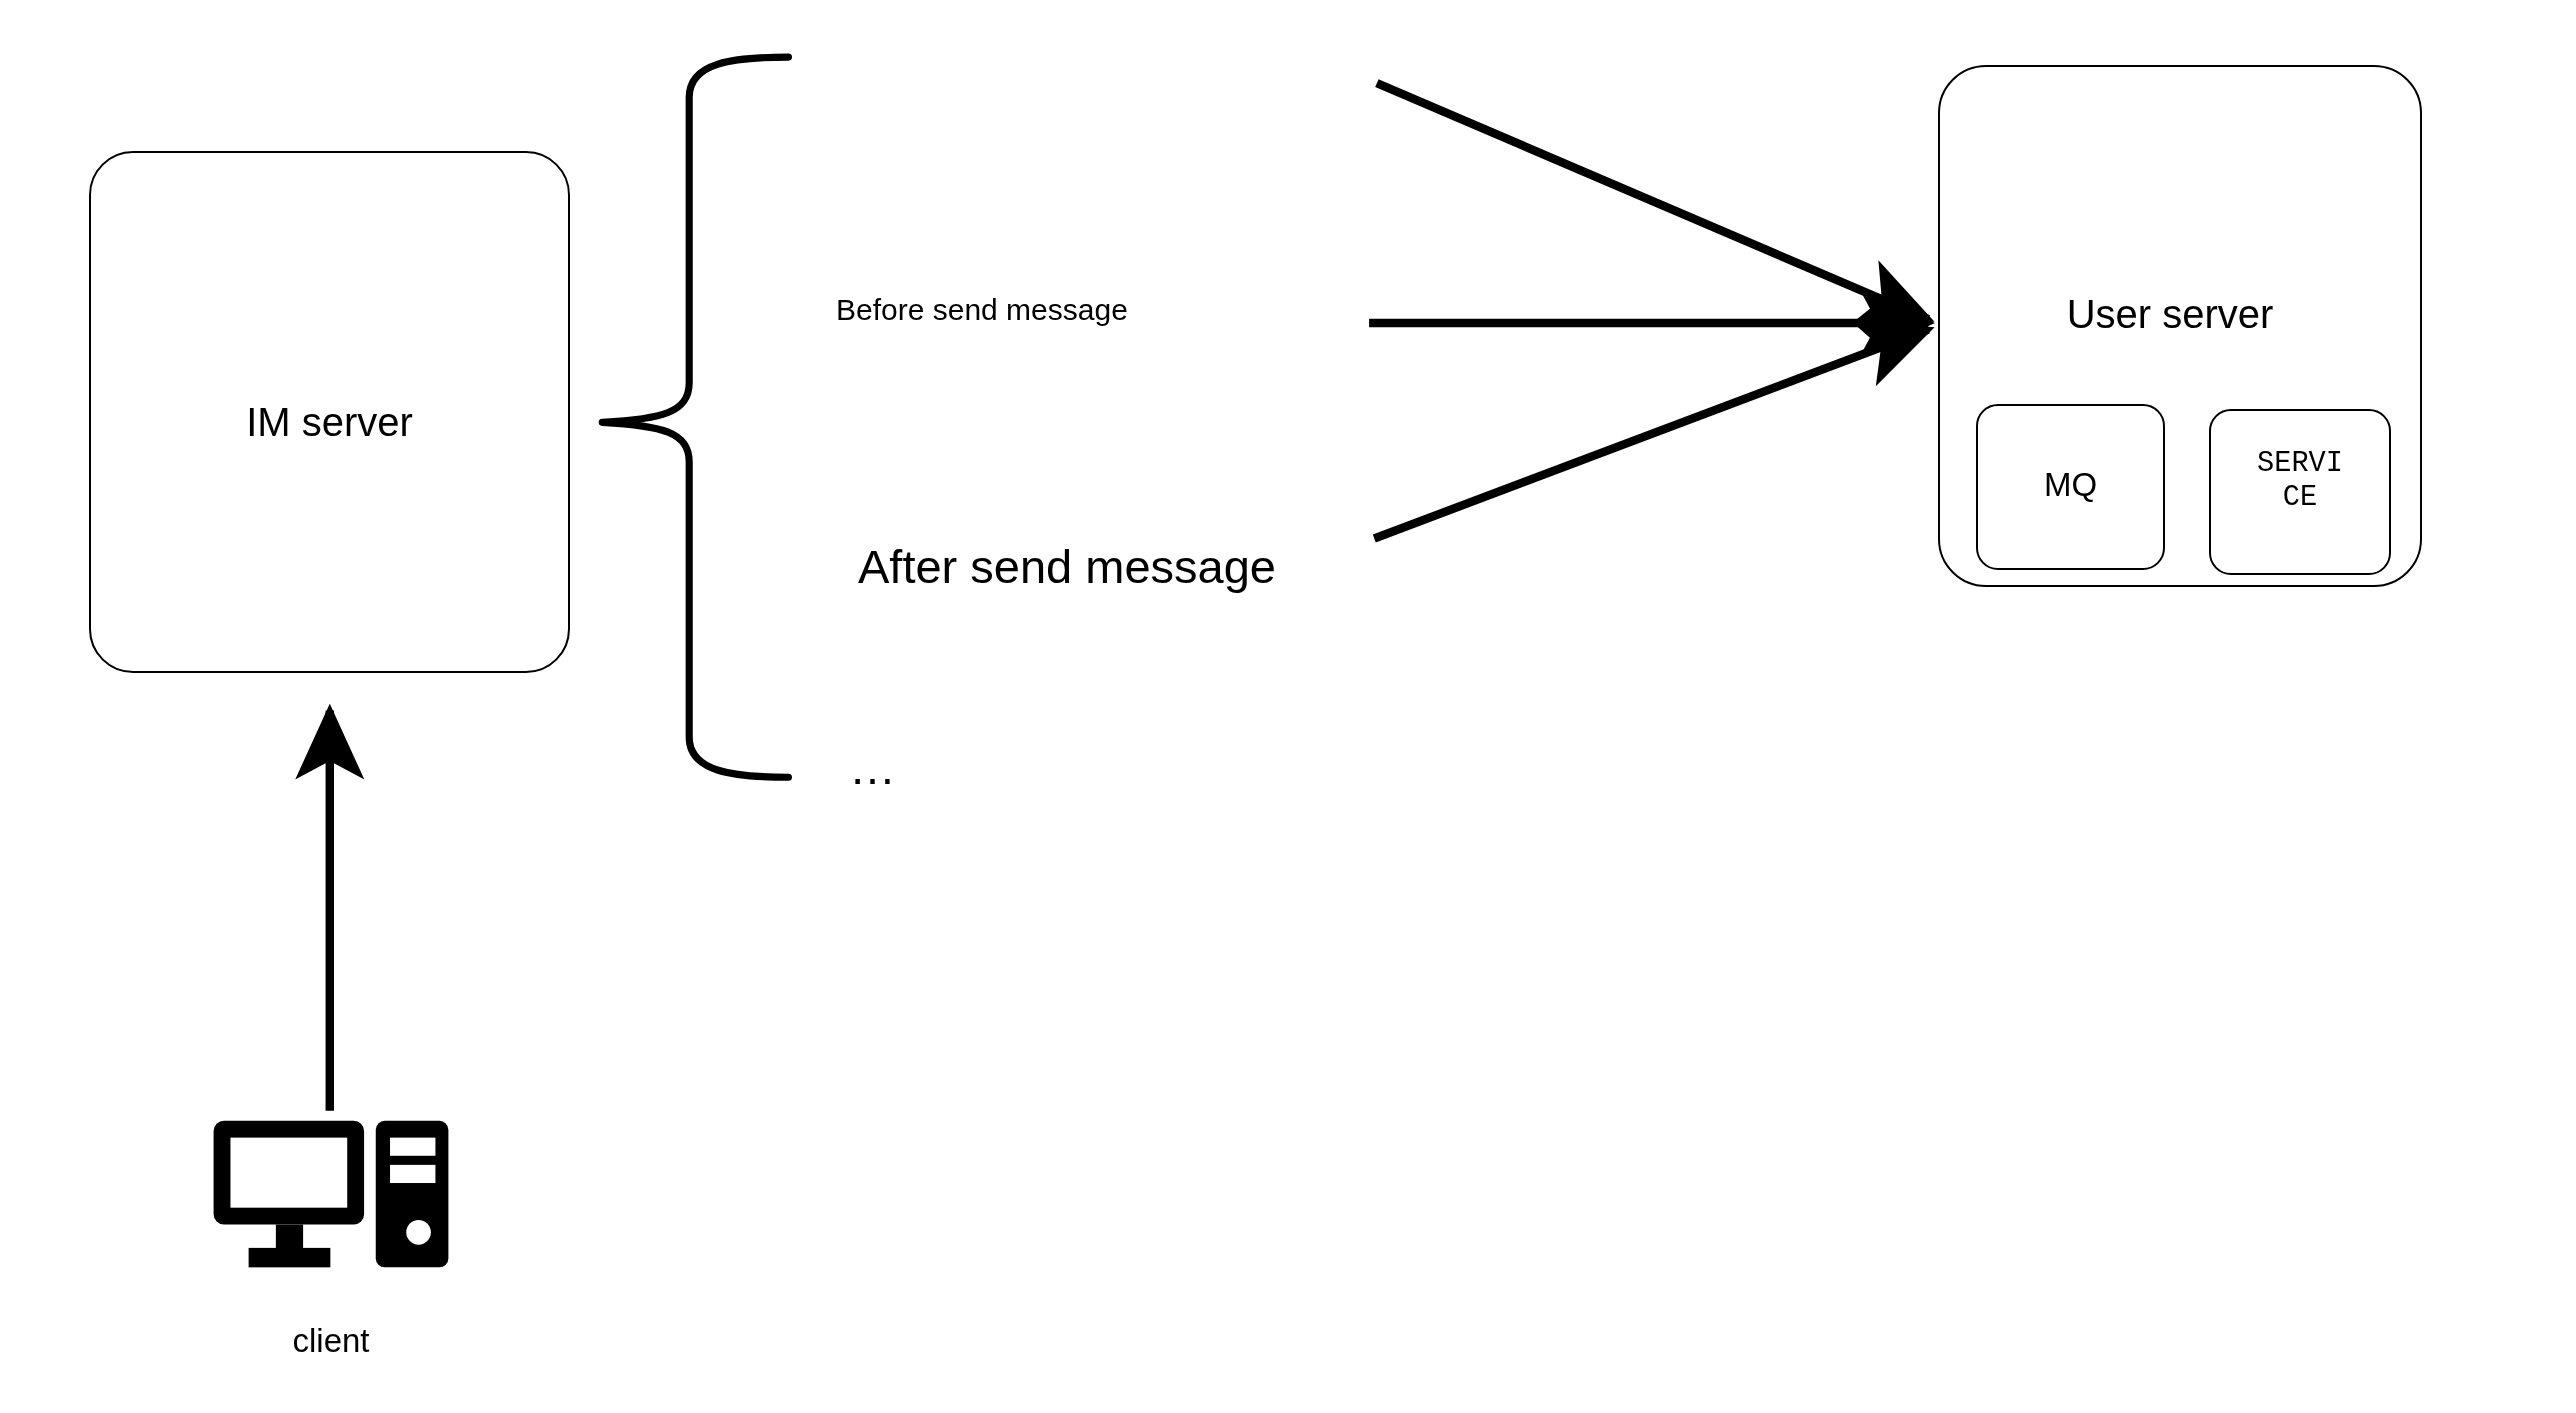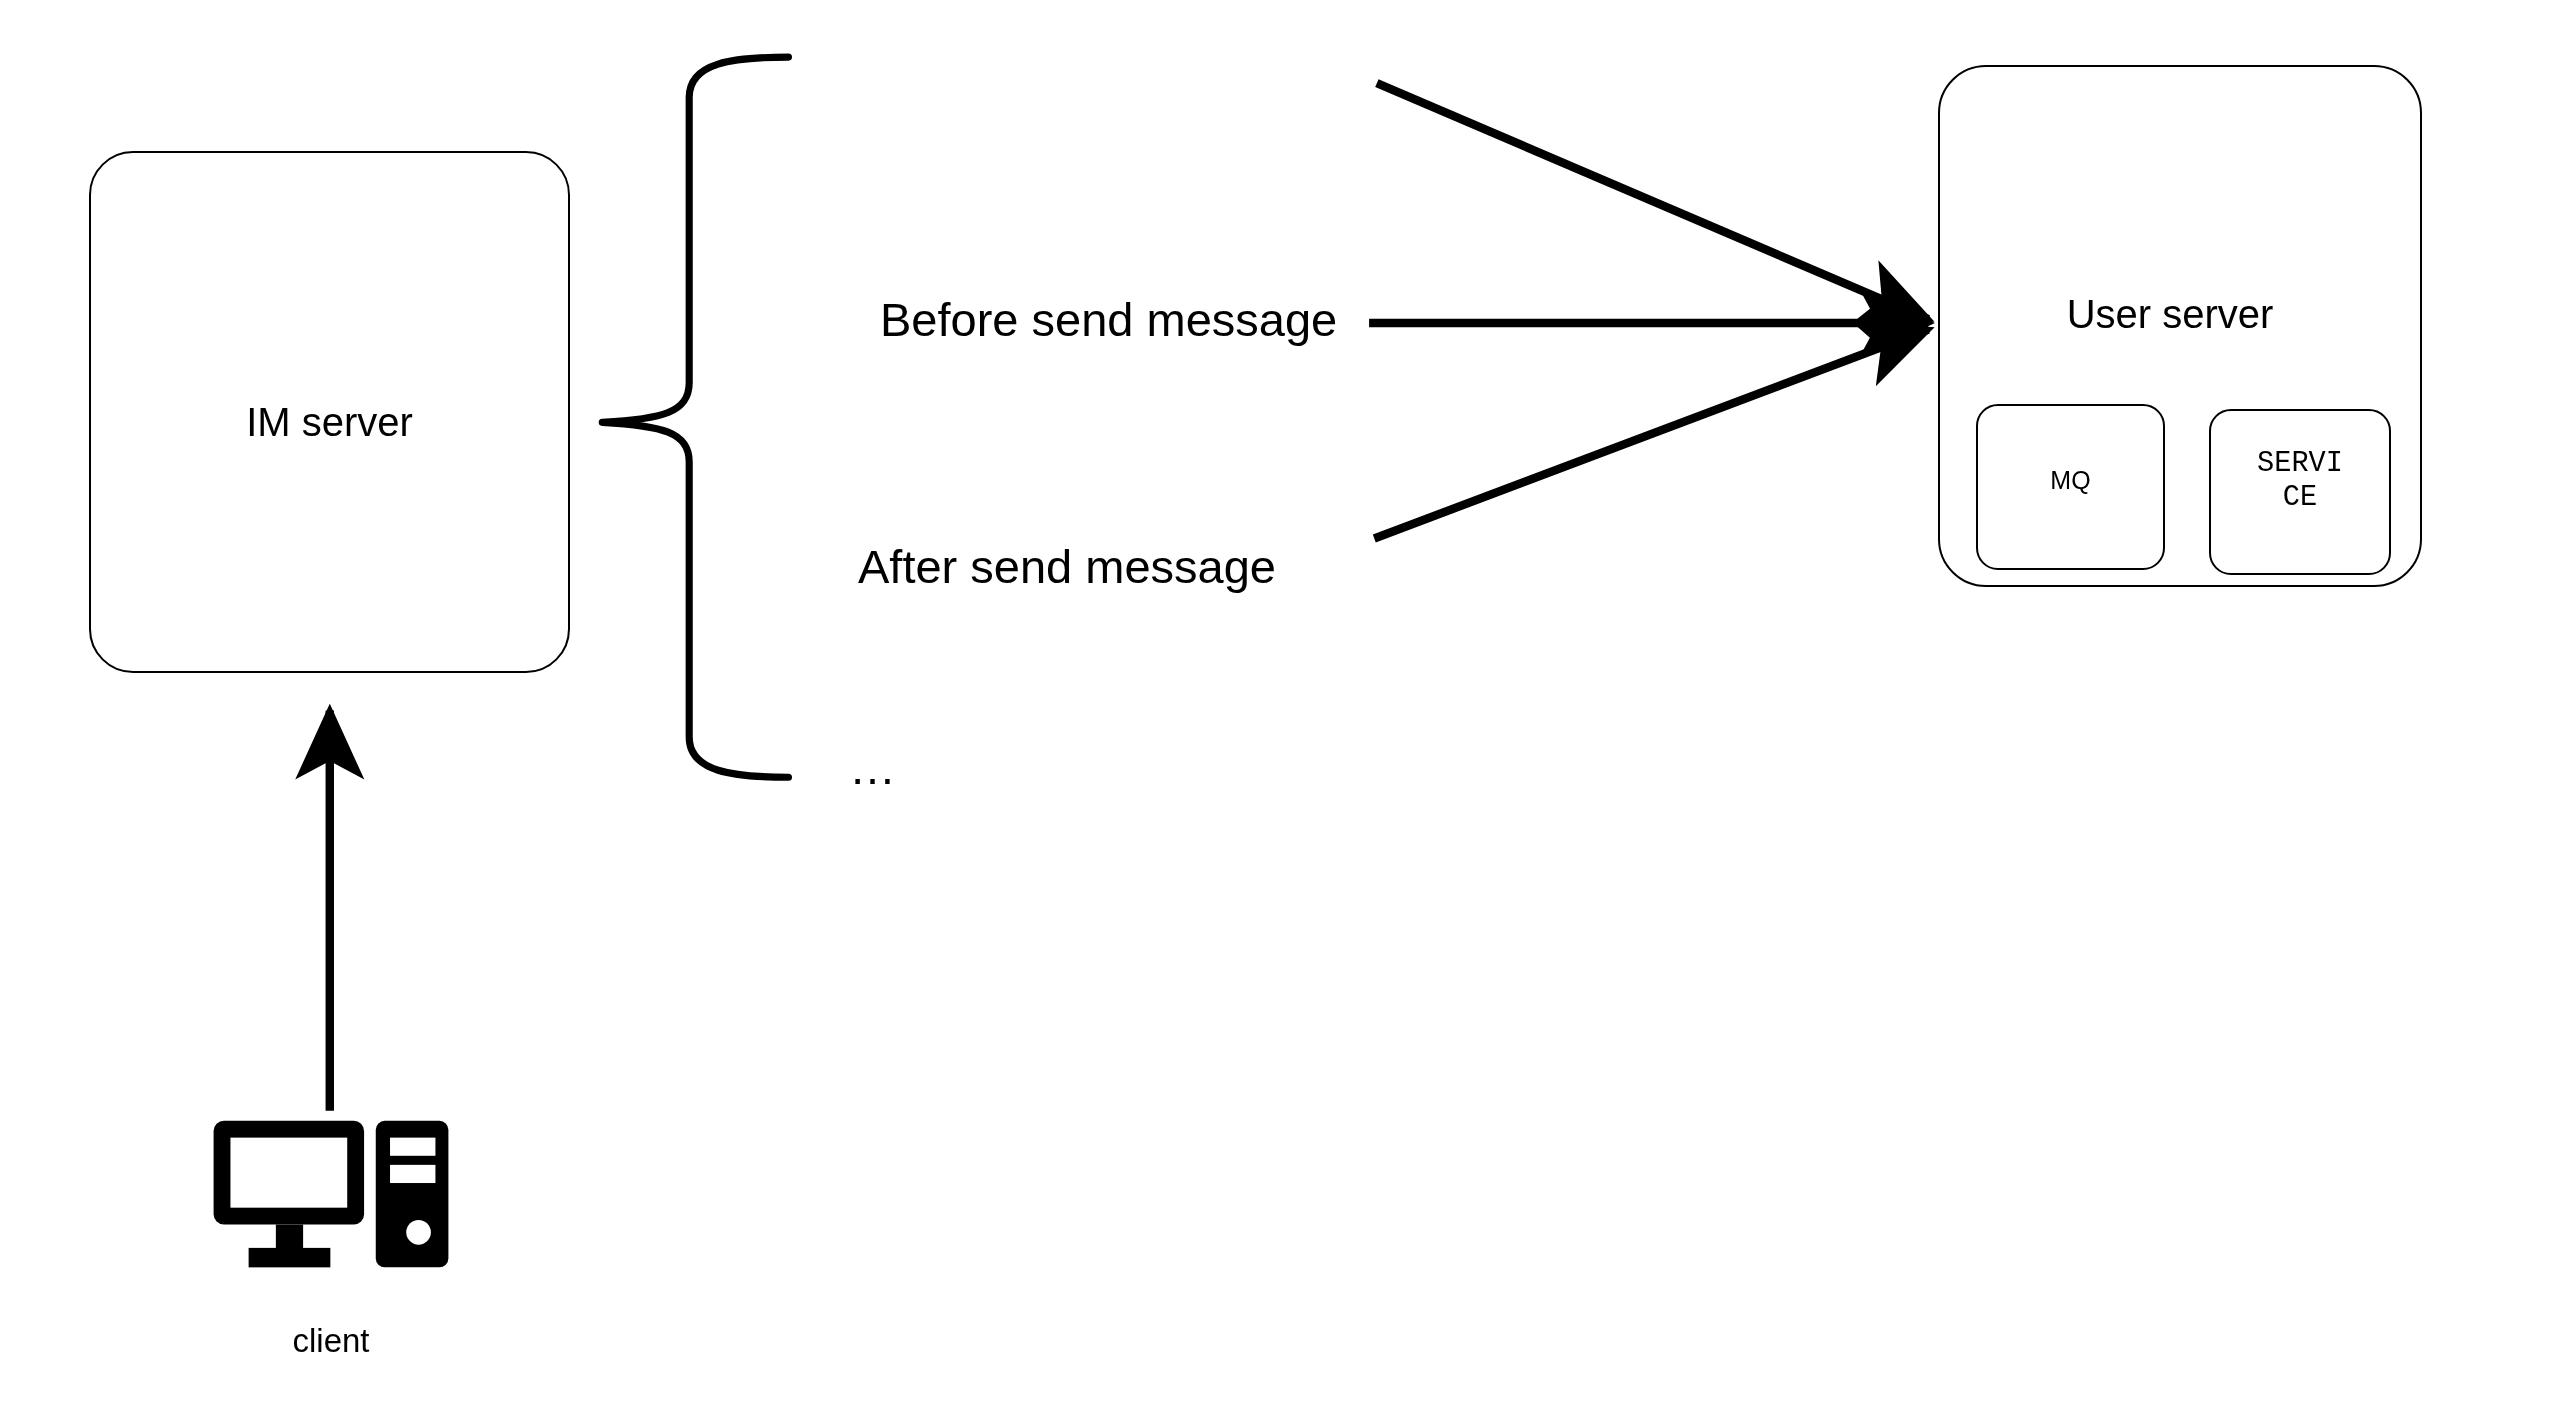--- a/index.html
+++ b/index.html
@@ -102,7 +102,7 @@
 CE</div>
 
 
-  <div class="flow-label" style="left:836px; top:292px; font-size:47px;margin-left:44px;">Before send message</div>
+  <div class="flow-label" style="left:836px; top:292px; font-size:30px;">Before send message</div>
 
   <div class="flow-label" style="left:858px; top:539px; font-size:47px;">After send message</div>
 

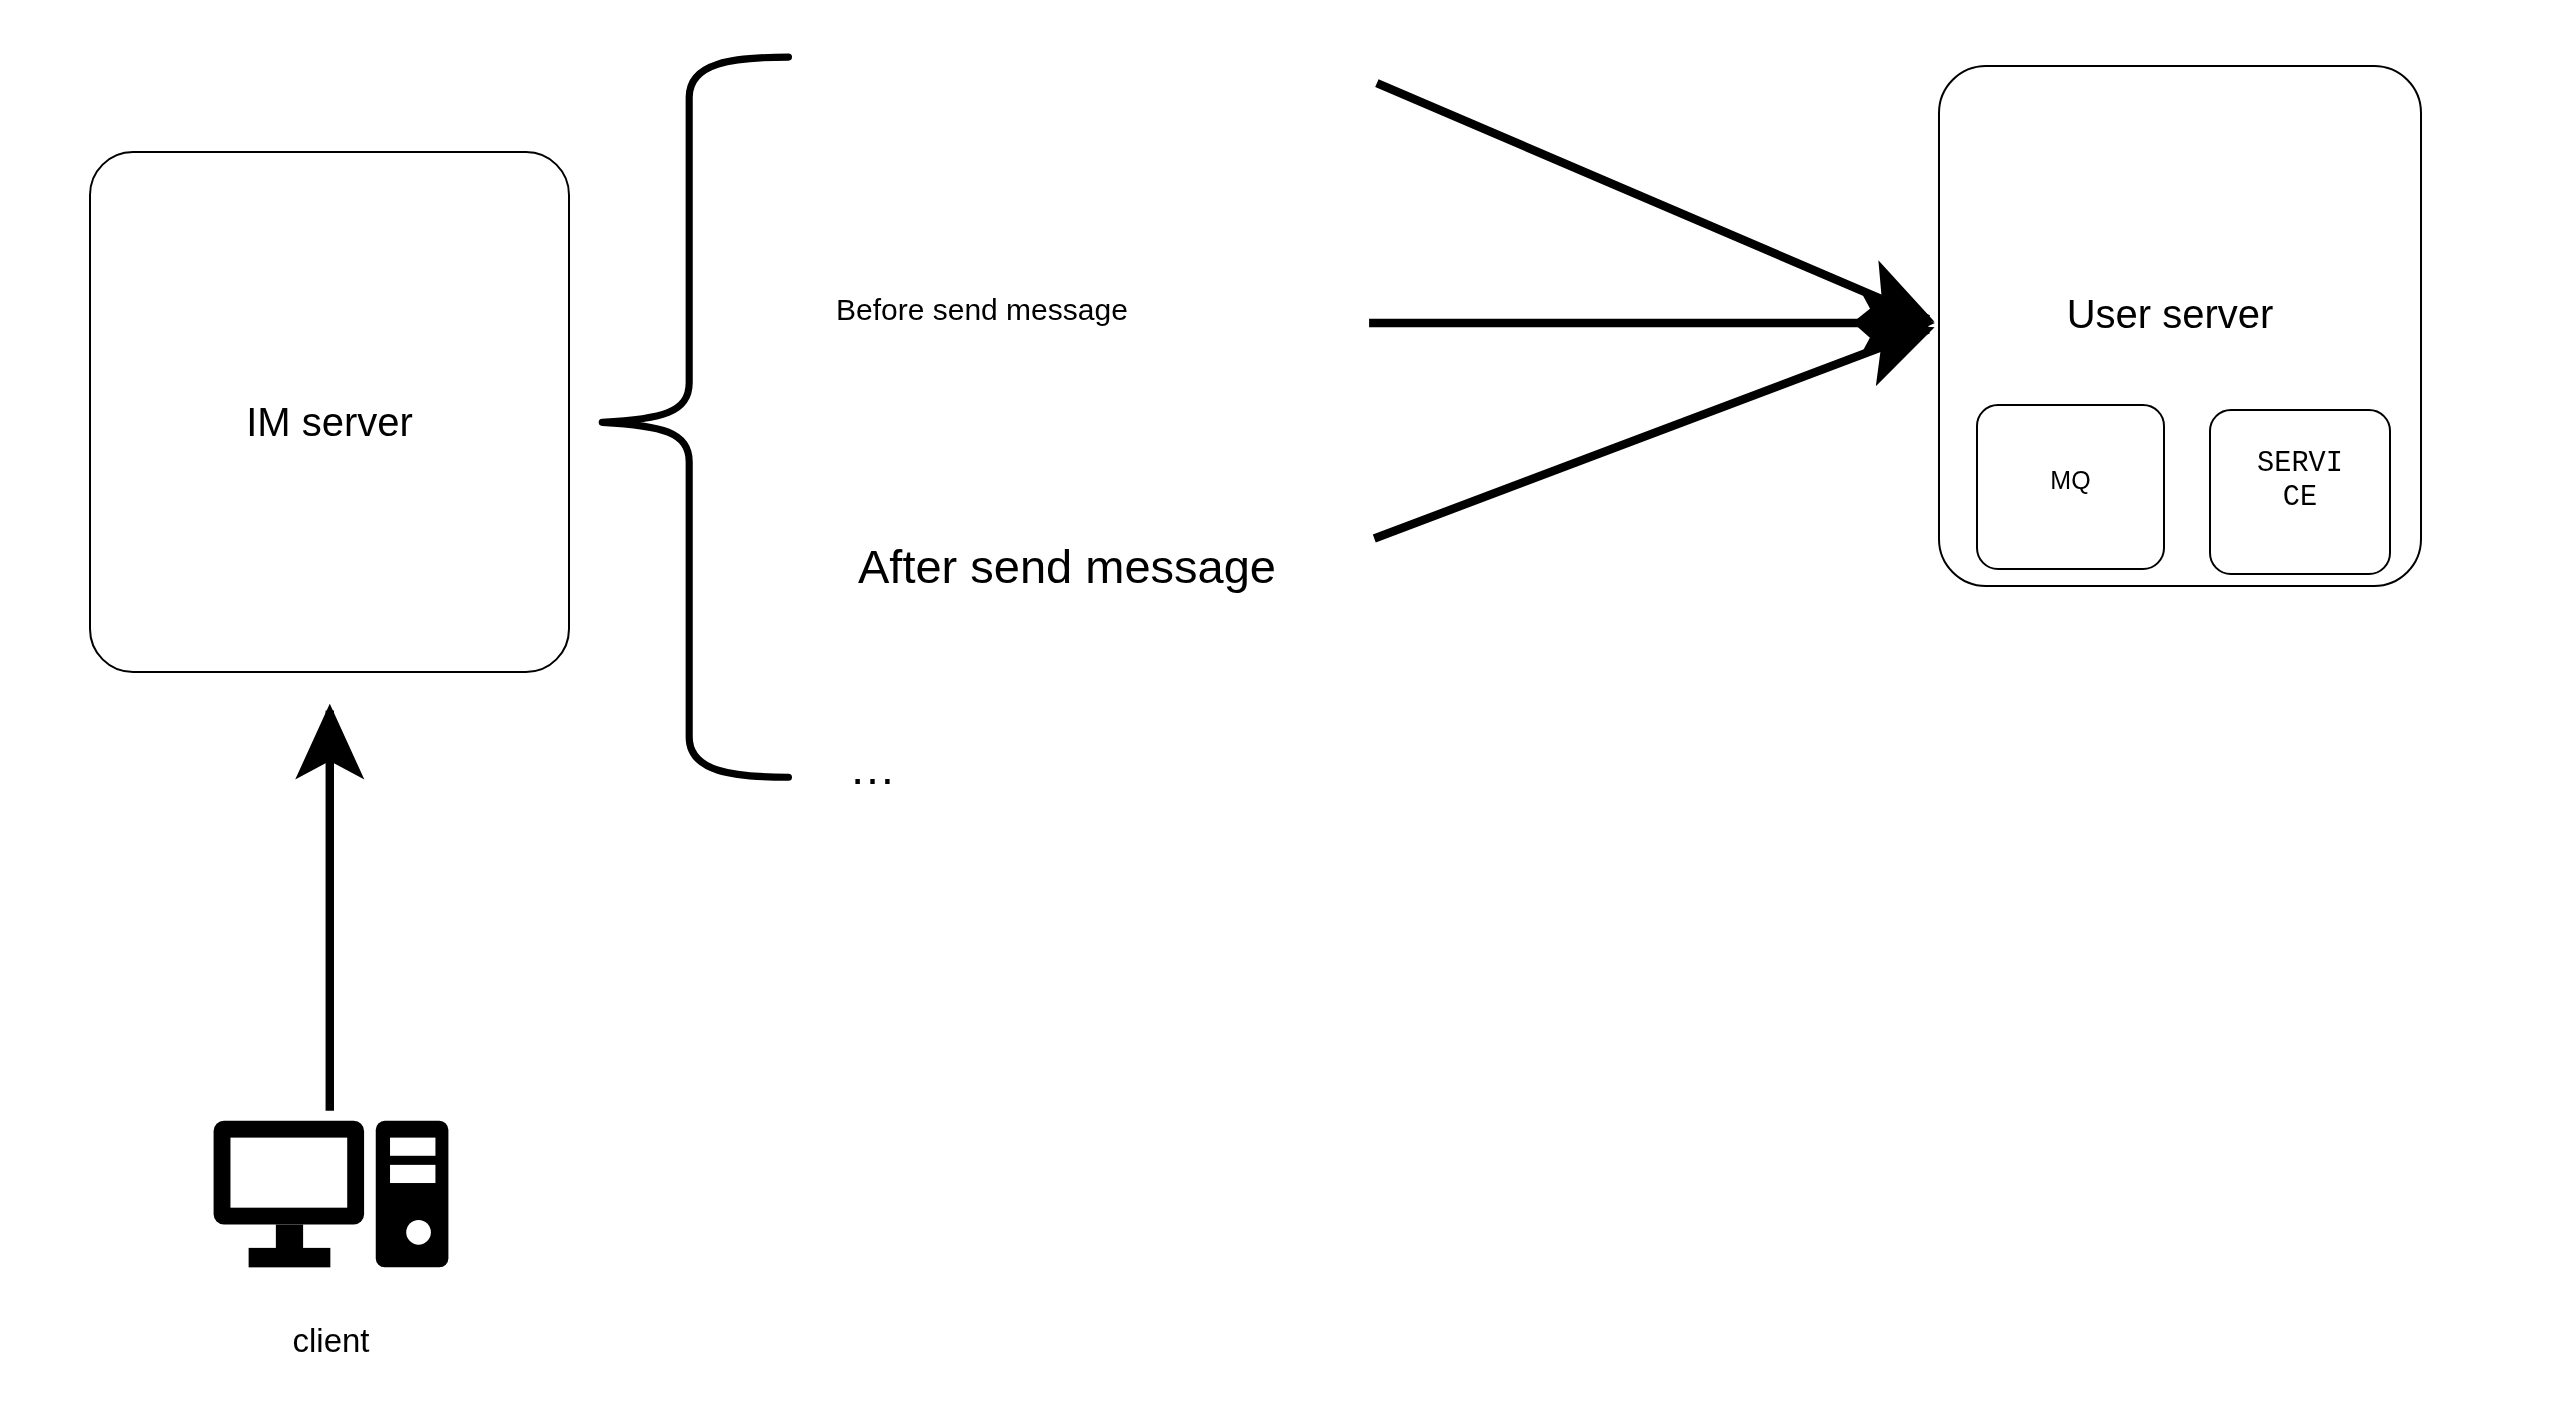--- a/index.html
+++ b/index.html
@@ -94,7 +94,7 @@
 
   <div class="node-box inner" style="left:1976px; top:404px; width:189px; height:166px;">
   </div>
-  <div class="node-label" style="left:1976px; top:466px; width:189px; font-size:25px;">MQ</div>
+  <div class="node-label" style="left:1976px; top:466px; width:189px; font-size:33px;">MQ</div>
 
   <div class="node-box inner" style="left:2209px; top:409px; width:182px; height:166px;">
   </div>

